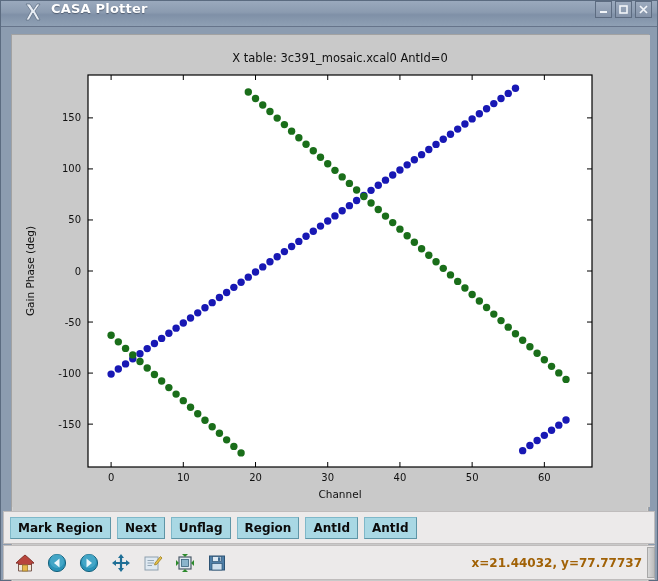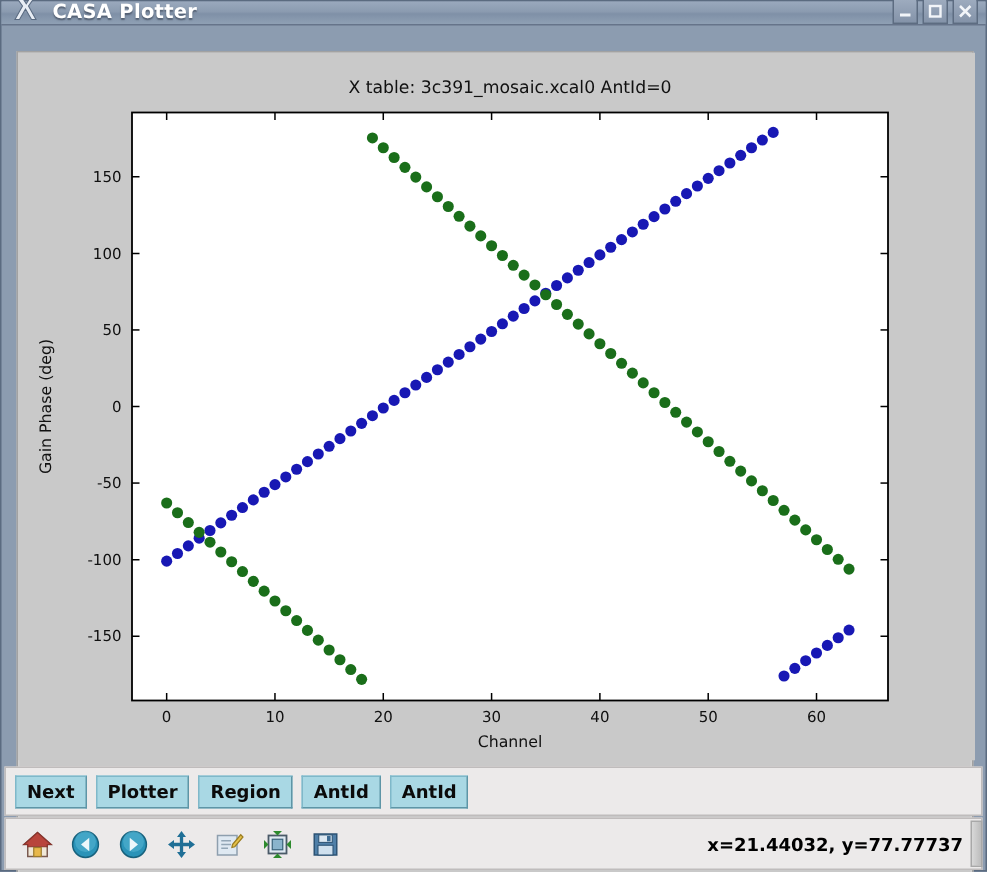--- a/index.html
+++ b/index.html
@@ -24,10 +24,10 @@
   
   #titlebar {
     position: absolute; left: 0; top: 0;
-    width: 656px; height: 16px;
+    width: 656px; height: 26px;
     background: linear-gradient(to bottom, #9aa9bd 0%, #8b9bb0 45%, #7f90a7 55%, #8fa0b4 100%);
     border-bottom: 1px solid #66748a;
-    display: flex; align-items: flex-end;
+    display: flex; align-items: flex-start; padding-left: 16px;
   }
   #titlebar .xlogo {
     width: 22px; height: 22px; margin-left: 5px;

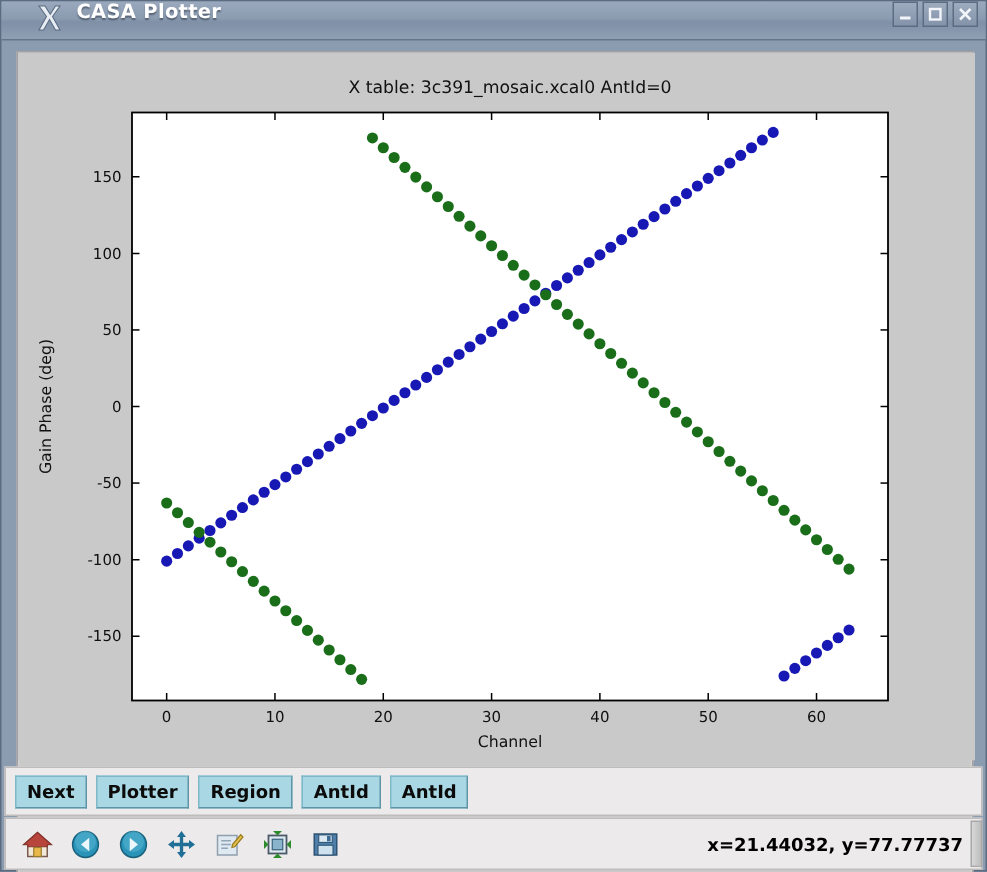--- a/index.html
+++ b/index.html
@@ -357,6 +357,7 @@
   </div>
 
   <div id="buttonbar">
+    <button class="cmd-btn">Mark Region</button>
     <button class="cmd-btn">Next</button>
     <button class="cmd-btn">Plotter</button>
     <button class="cmd-btn">Region</button>

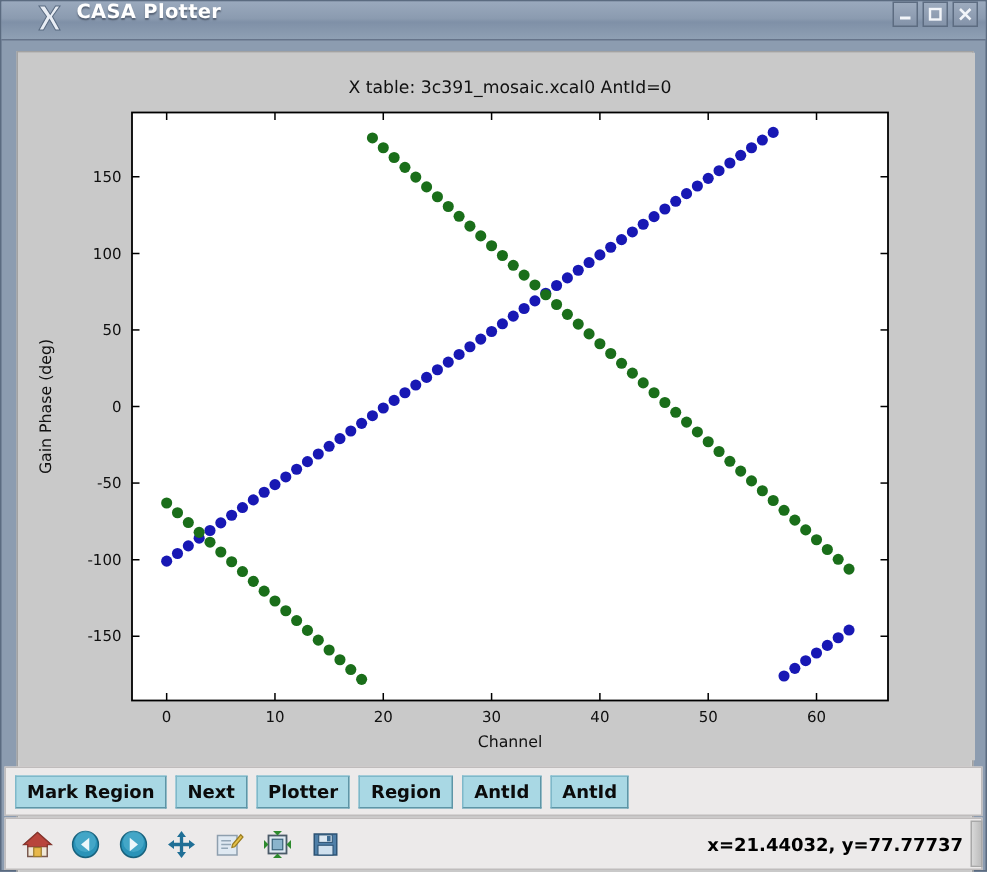--- a/index.html
+++ b/index.html
@@ -359,7 +359,7 @@
   <div id="buttonbar">
     <button class="cmd-btn">Mark Region</button>
     <button class="cmd-btn">Next</button>
-    <button class="cmd-btn">Plotter</button>
+    <button class="cmd-btn">Unflag</button>
     <button class="cmd-btn">Region</button>
     <button class="cmd-btn">AntId</button>
     <button class="cmd-btn">AntId</button>

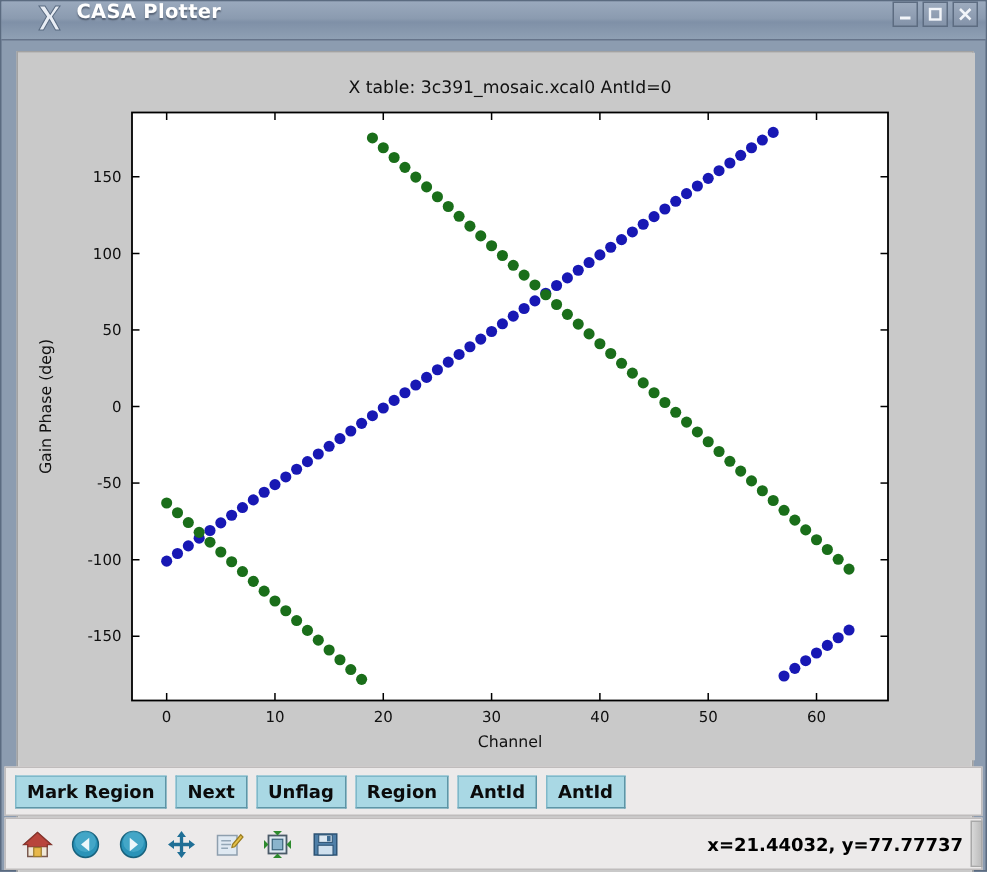--- a/index.html
+++ b/index.html
@@ -118,7 +118,7 @@
     margin-right: 12px;
     font-size: 12px;
     font-weight: bold;
-    color: #000000;
+    color: #a16207;
     font-family: "DejaVu Sans", "Liberation Sans", sans-serif;
     white-space: nowrap;
   }

